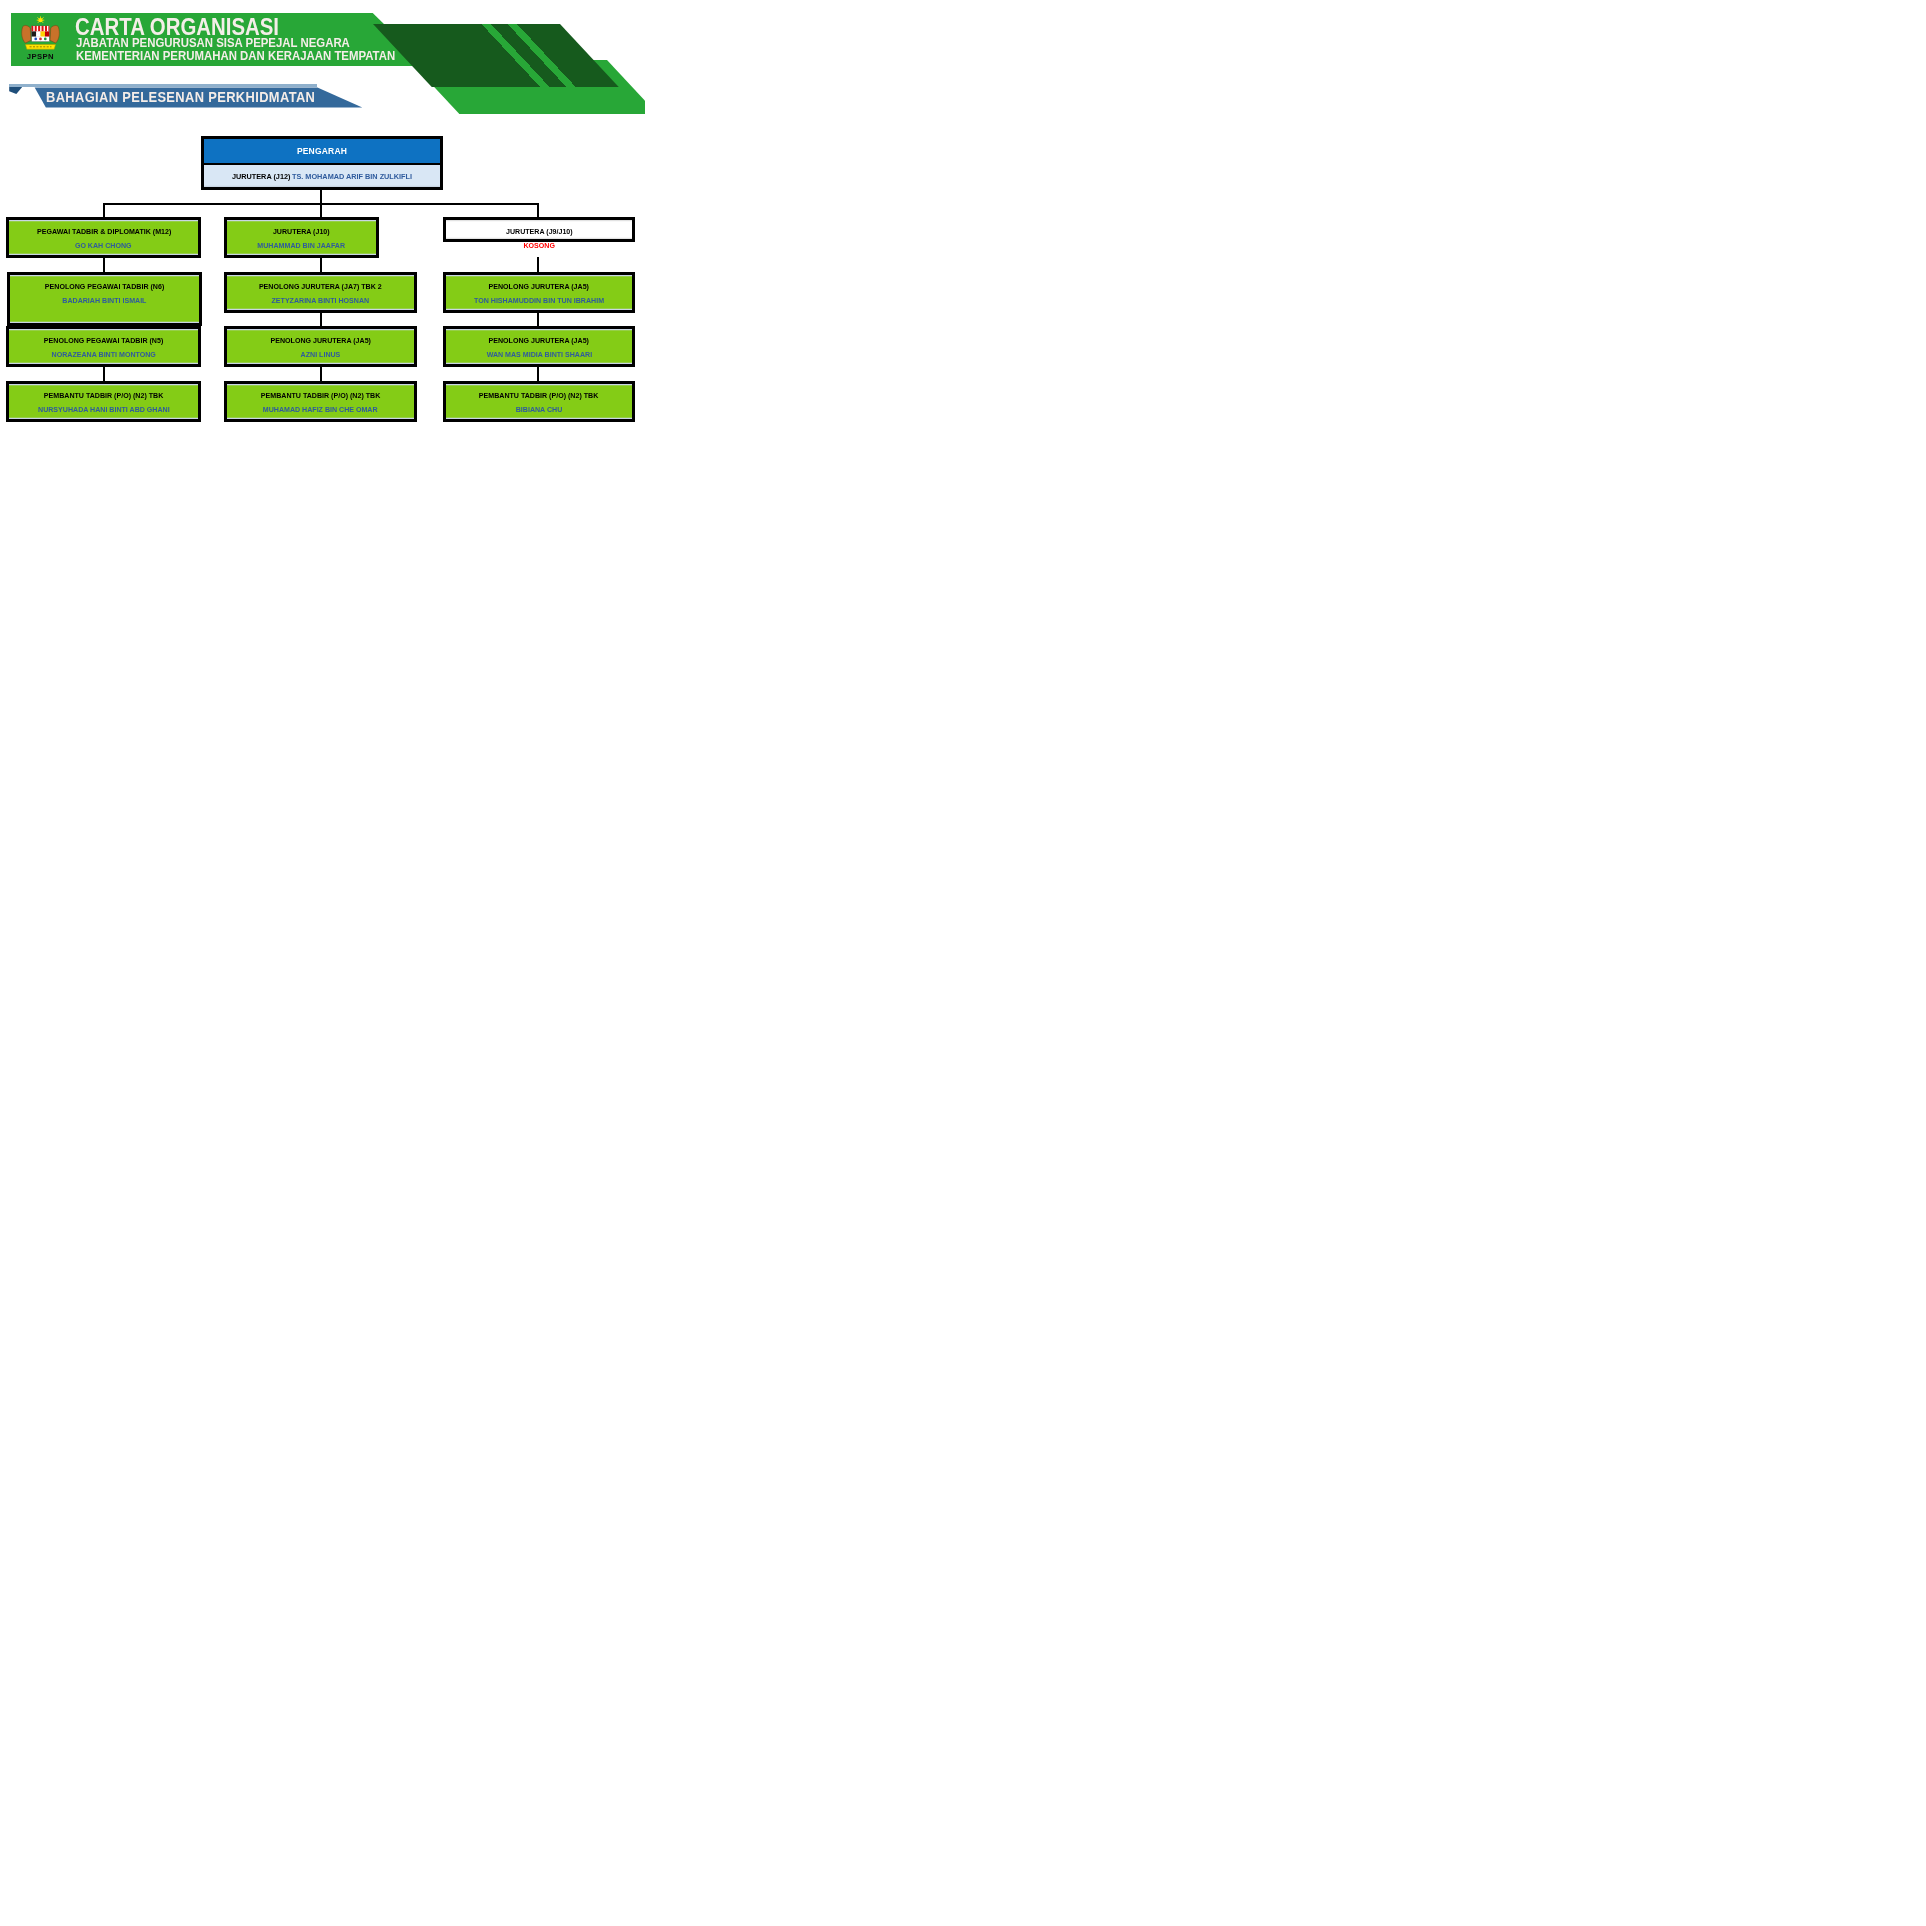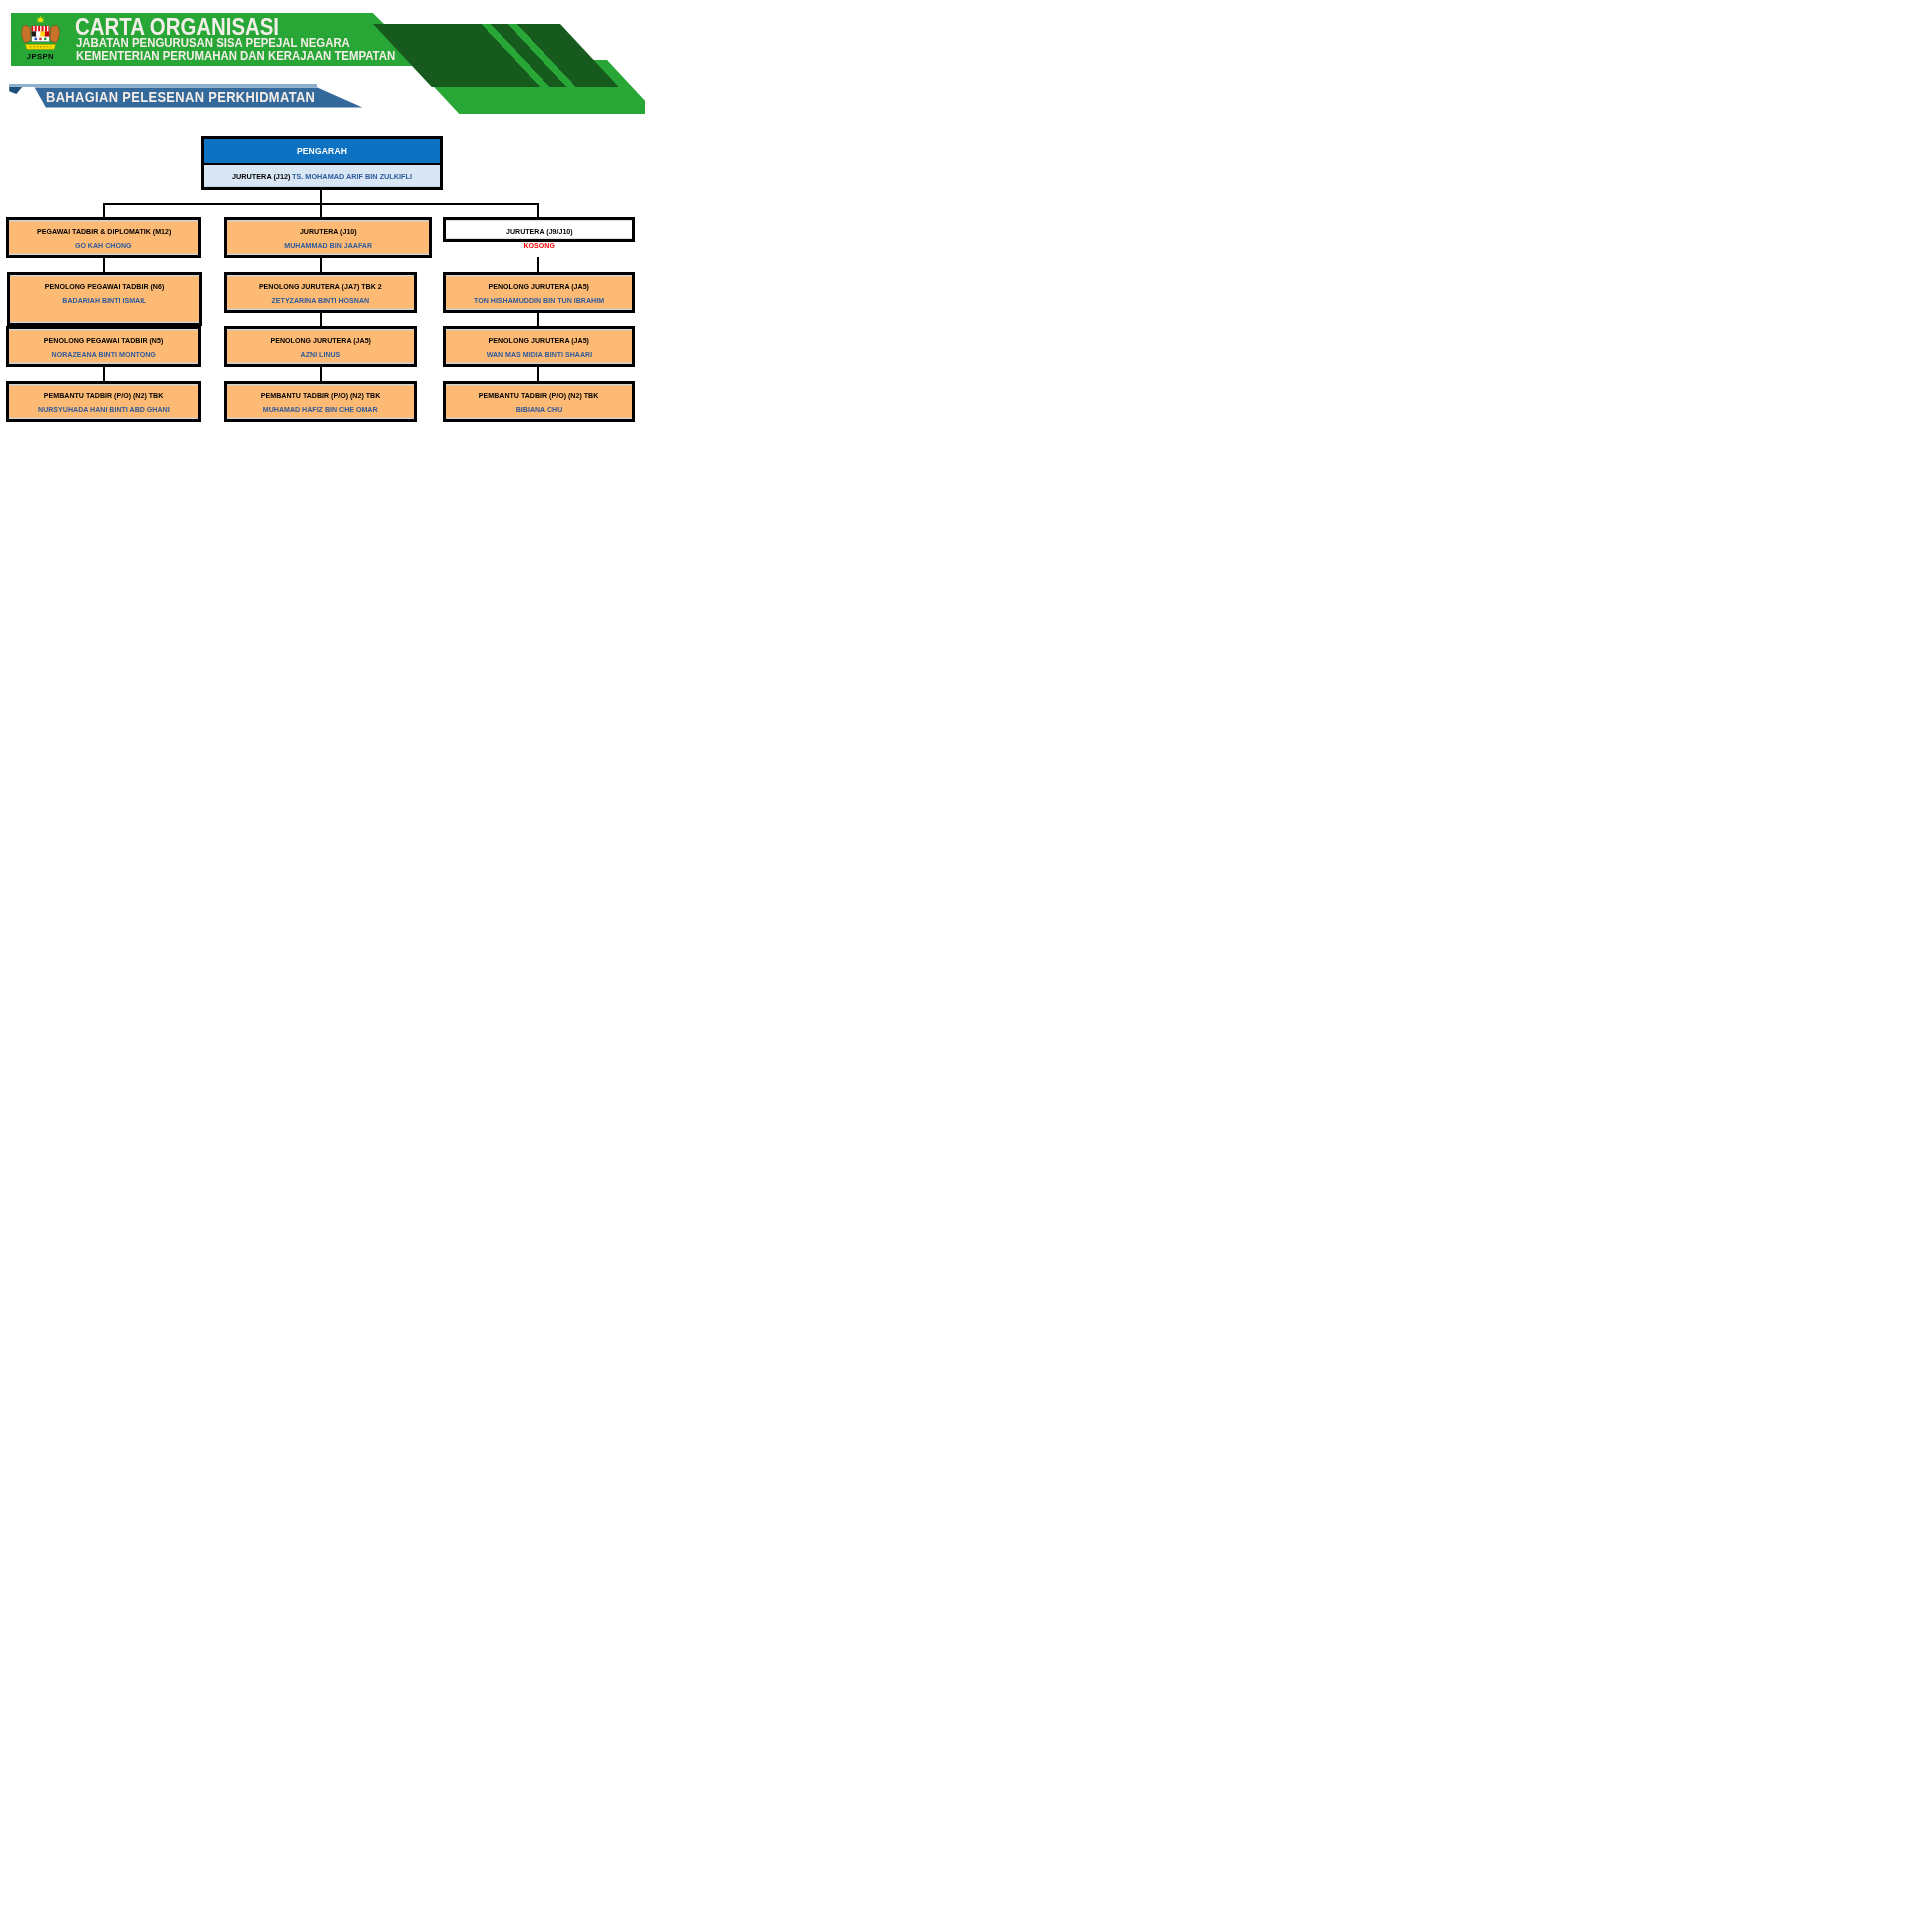--- a/index.html
+++ b/index.html
@@ -39,7 +39,7 @@
   .line{position:absolute;background:#000;}
 
   
-  .obox{position:absolute;background:#fdba74;border:3.1px solid #000;box-sizing:border-box;
+  .obox{position:absolute;background:#84cc16;border:3.1px solid #000;box-sizing:border-box;
         display:flex;flex-direction:column;align-items:center;padding-top:7px;gap:4.6px;
         box-shadow:inset 0 1.2px 0 #c9d6e4, inset 0 -1.2px 0 #c9d6e4;}
   .obox.white{background:#ffffff;box-shadow:inset 0 1.2px 0 #e2e2e2, inset 0 -1.2px 0 #e2e2e2;}

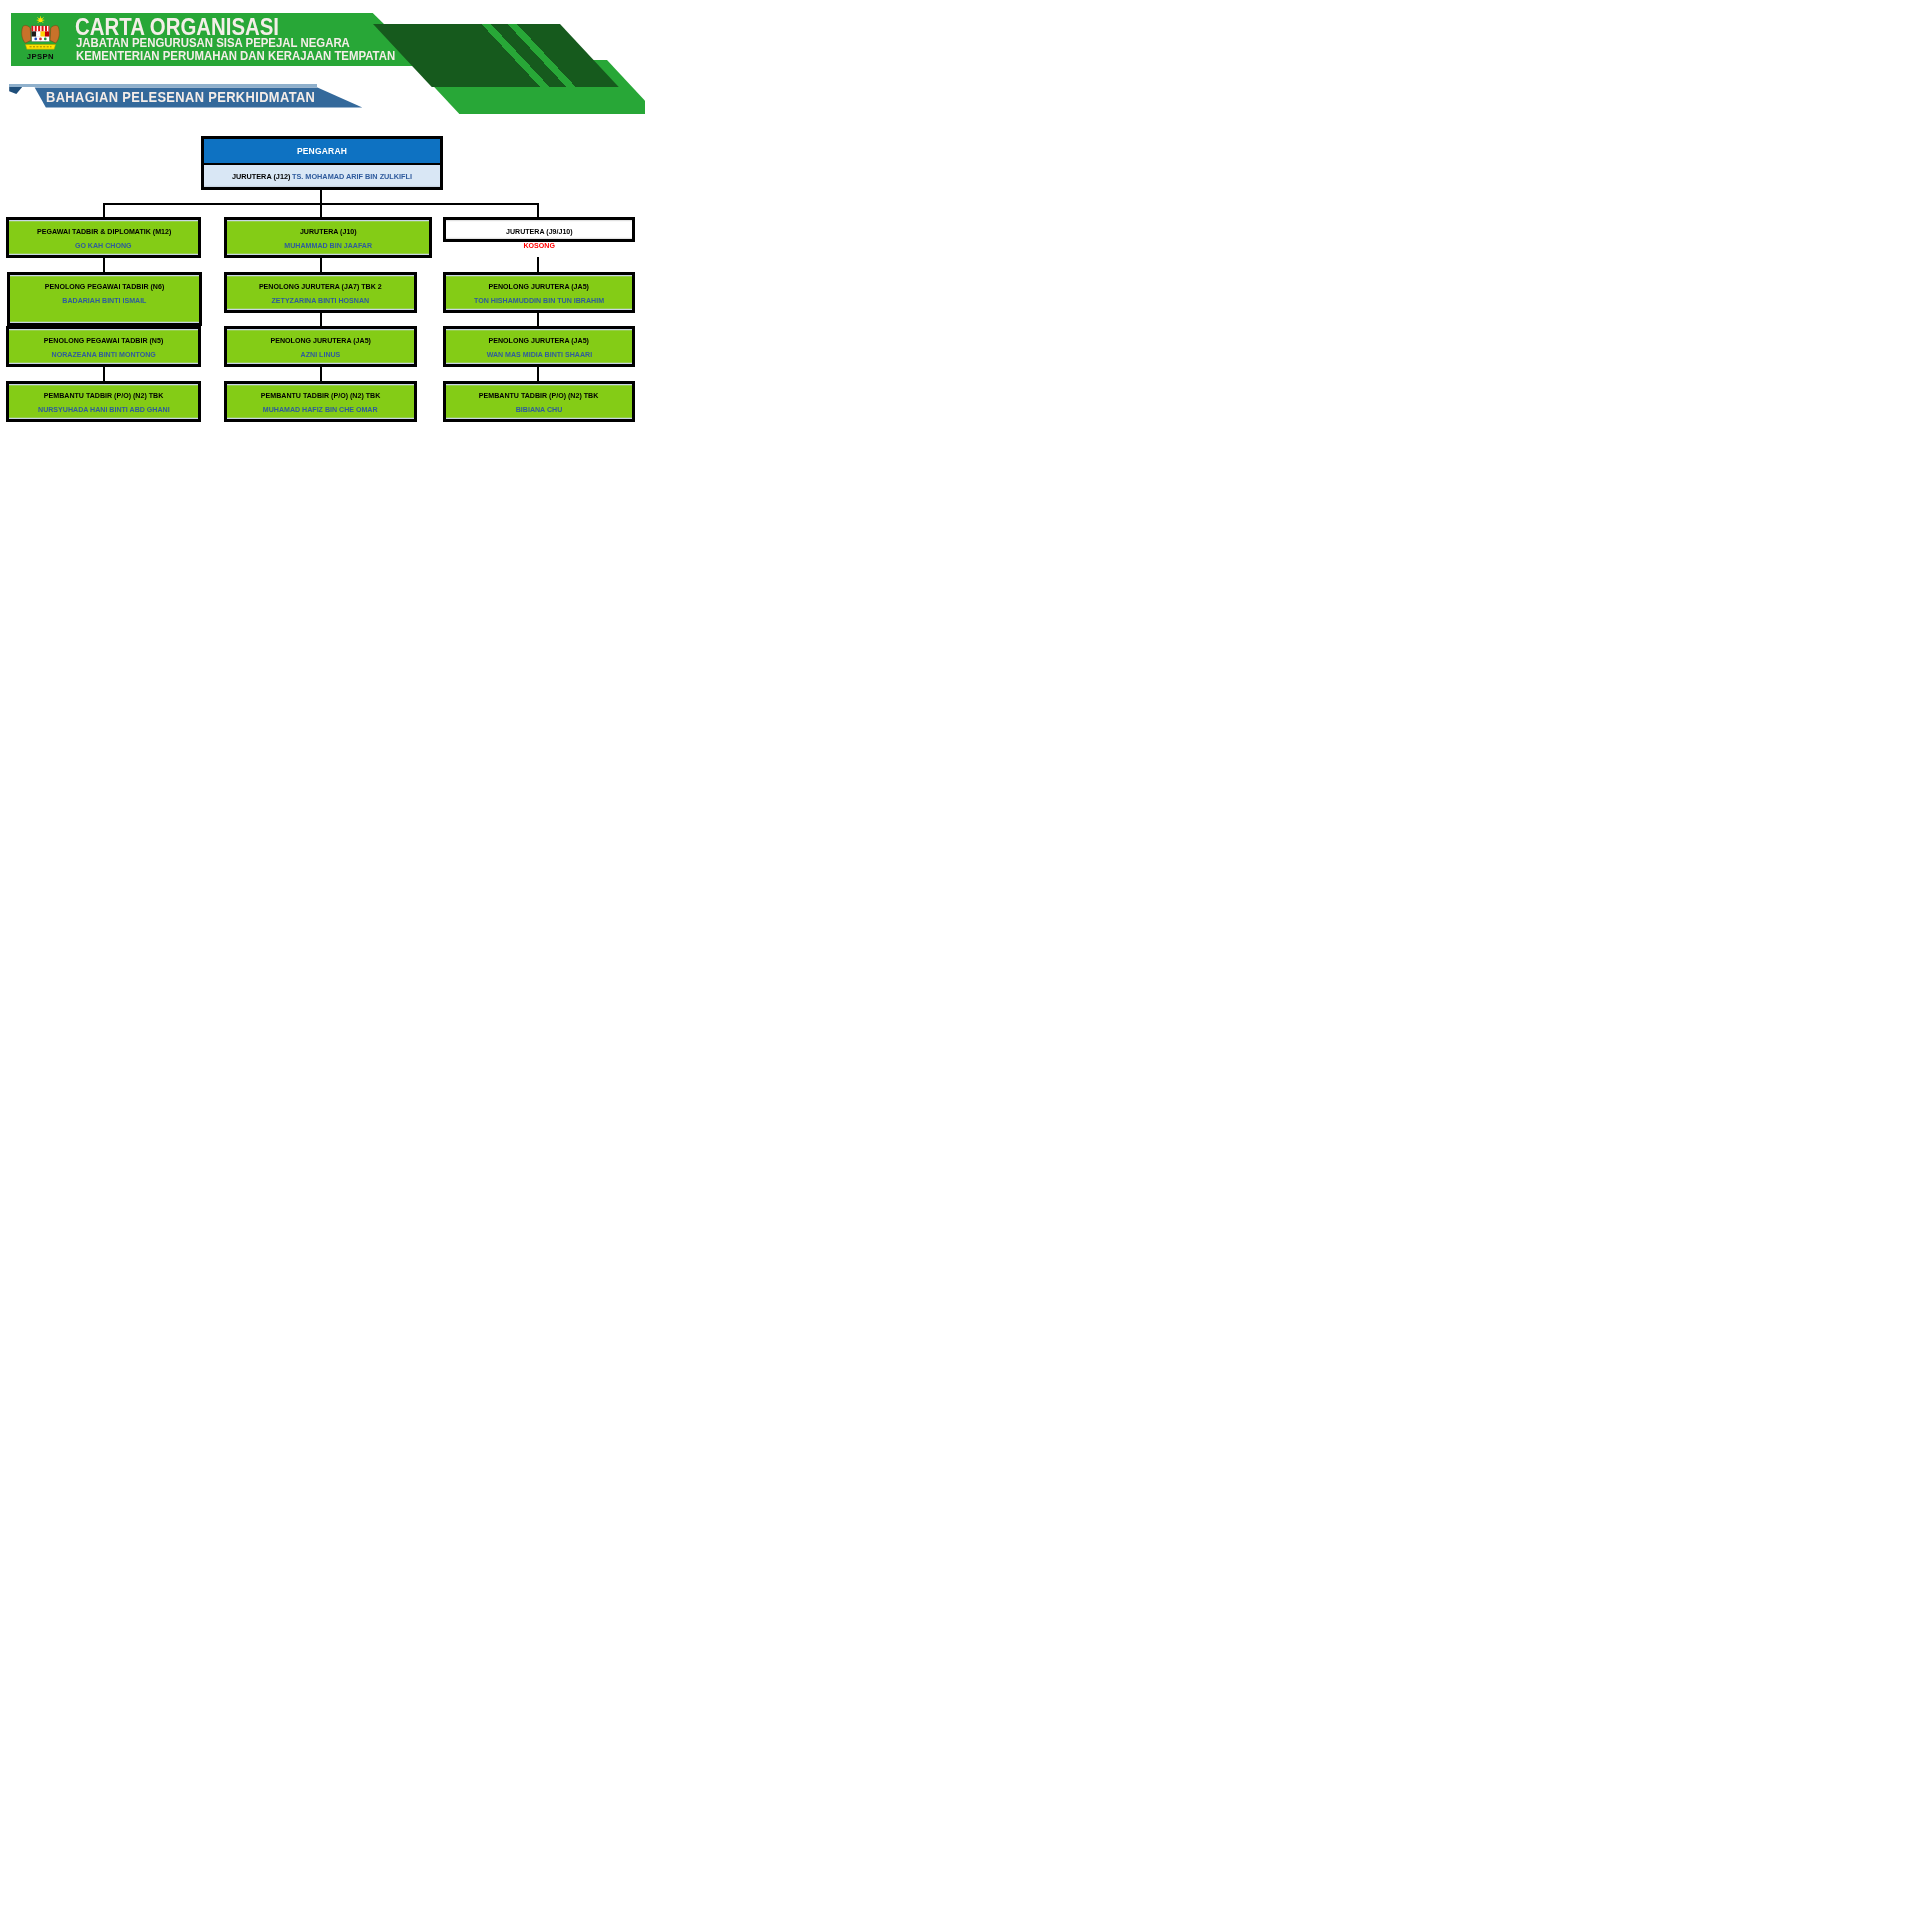--- a/index.html
+++ b/index.html
@@ -159,7 +159,7 @@
     <div class="name">NURSYUHADA HANI BINTI ABD GHANI</div>
   </div>
 
-  <div class="obox" style="left:224px;top:217px;width:208px;height:41px;">
+  <div class="obox" style="left:224px;top:217px;width:155px;height:41px;">
     <div class="role">JURUTERA (J10)</div>
     <div class="name">MUHAMMAD BIN JAAFAR</div>
   </div>

